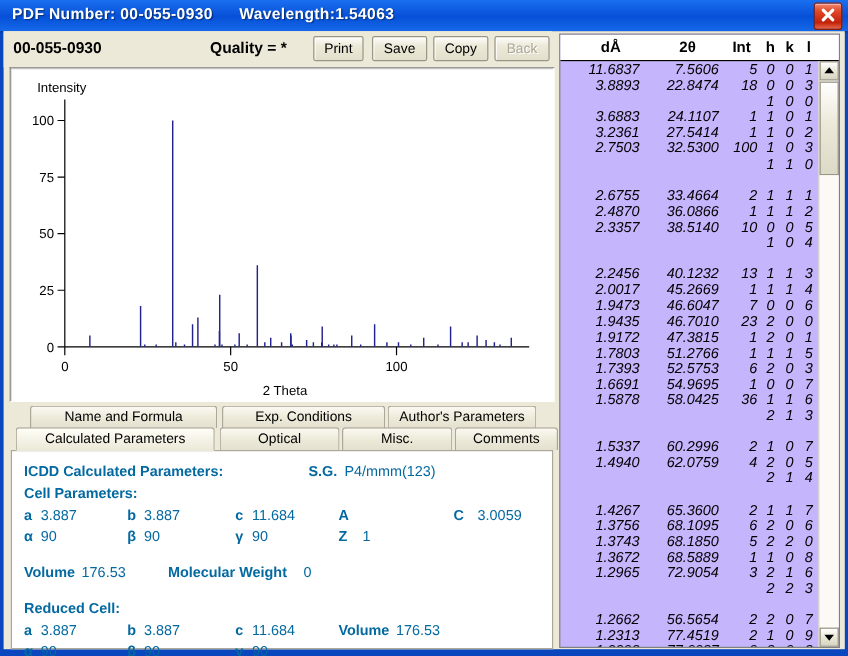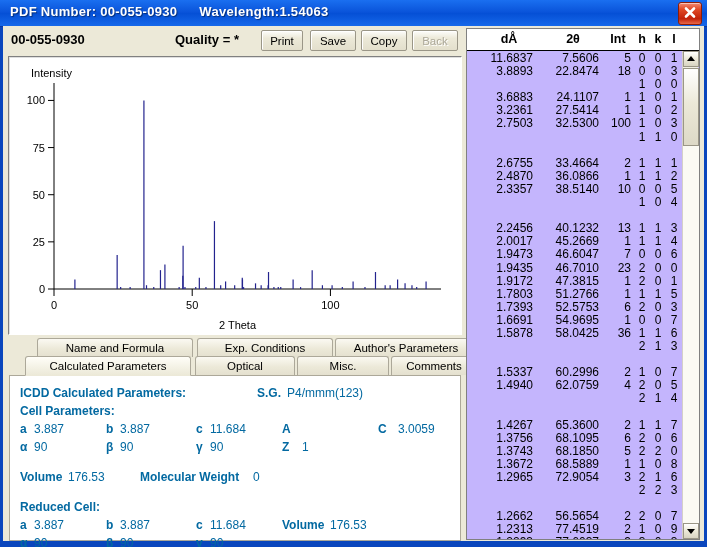--- a/index.html
+++ b/index.html
@@ -71,7 +71,7 @@
     border-bottom:1px solid #000;box-sizing:border-box;background:#fff;}
   .th{position:absolute;top:3px;font-size:12.5px;font-weight:bold;color:#000;text-align:center;}
   .tbody{position:absolute;left:0;top:22px;width:216px;height:488px;overflow:hidden;}
-  .trow{position:relative;height:13.1px;font-size:12px;color:#000;}
+  .trow{position:relative;height:13.1px;font-size:12px;color:#000;font-style:italic;}
   .c{position:absolute;top:0;text-align:right;white-space:nowrap;}
   .c-d{left:0;width:66px;}
   .c-t{left:70px;width:62px;}

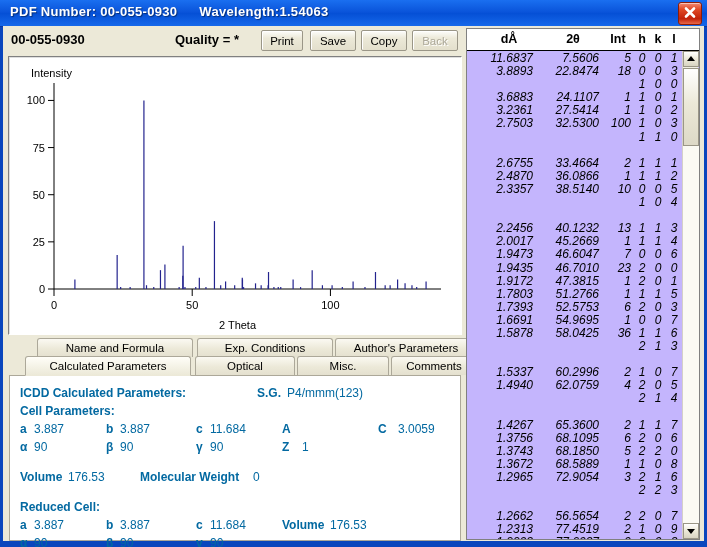--- a/index.html
+++ b/index.html
@@ -46,7 +46,7 @@
 
   
   .tabwrap{position:absolute;left:6px;top:312px;width:452px;height:203px;}
-  .tabrow{position:absolute;left:16px;width:452px;height:19px;}
+  .tabrow{position:absolute;left:4px;width:452px;height:19px;}
   .tabrow.r1{top:0;}
   .tabrow.r2{top:18px;}
   .tab{position:absolute;top:0;height:19px;box-sizing:border-box;

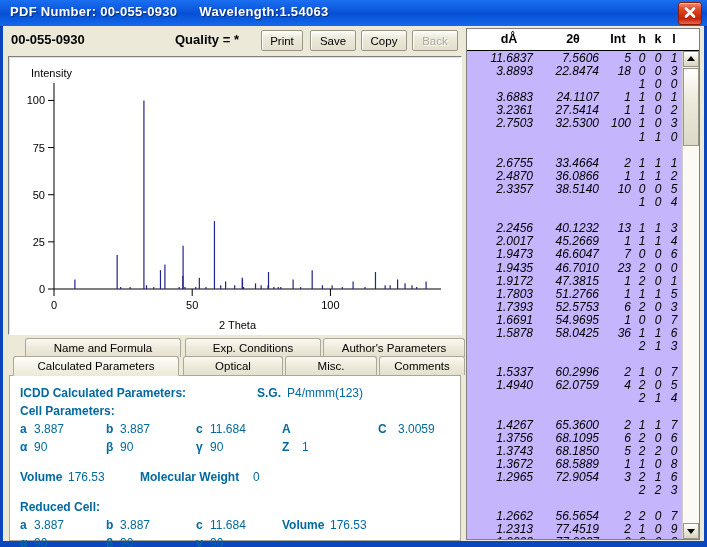--- a/index.html
+++ b/index.html
@@ -195,7 +195,7 @@
       <div class="tabrow r1">
         <div class="tab" style="left:12px;width:156px;">Name and Formula</div>
         <div class="tab" style="left:172px;width:136px;">Exp. Conditions</div>
-        <div class="tab" style="left:310px;width:142px;">Author's Parameters</div>
+        <div class="tab" style="left:310px;width:124px;">Author's Parameters</div>
       </div>
       <div class="tabrow r2">
         <div class="tab sel" style="left:0px;width:166px;">Calculated Parameters</div>

